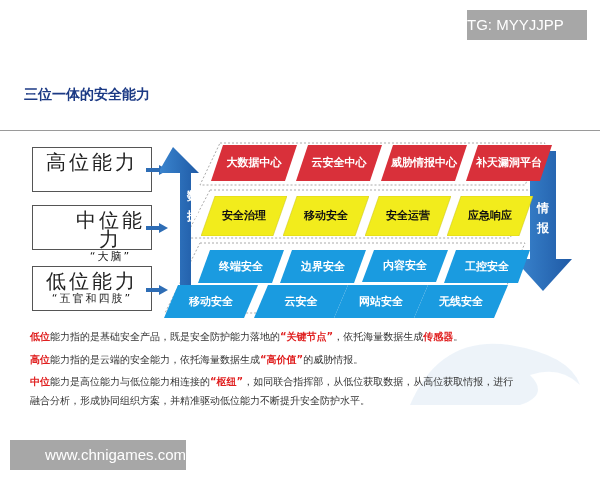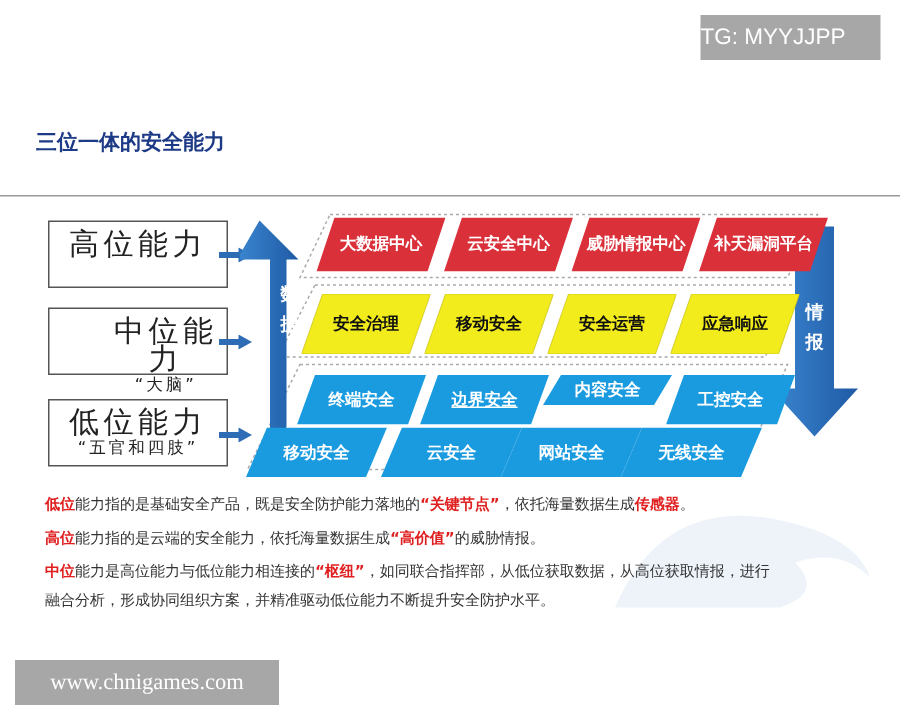--- a/index.html
+++ b/index.html
@@ -149,7 +149,7 @@
     </svg>
   <span>终端安全</span>
 </div>
-<div class="tile blue" style="left:280px;top:250px;width:86px;height:33px;text-decoration:underline;">
+<div class="tile blue" style="left:280px;top:250px;width:86px;height:33px;">
   <svg class="tile-bg" viewBox="0 0 86 33" preserveAspectRatio="none">
       <polygon points="12,0 86,0 74,33 0,33" fill="#1a9be0"></polygon>
     </svg>

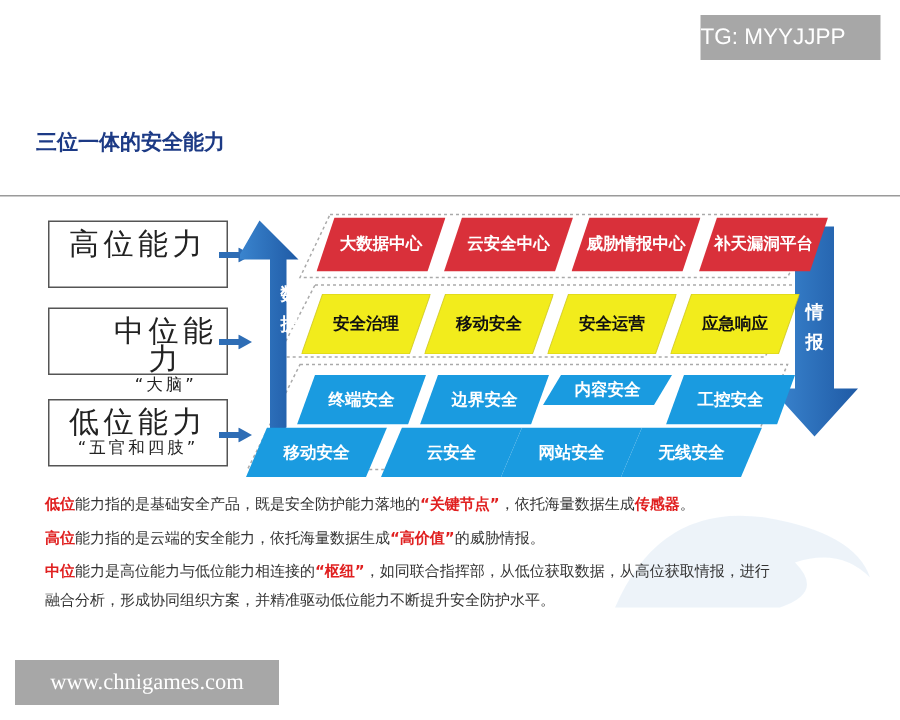--- a/index.html
+++ b/index.html
@@ -155,7 +155,7 @@
     </svg>
   <span>边界安全</span>
 </div>
-<div class="tile blue" style="left:362px;top:250px;width:86px;height:20px;">
+<div class="tile blue" style="left:362px;top:250px;width:86px;height:32px;">
   <svg class="tile-bg" viewBox="0 0 86 33" preserveAspectRatio="none">
       <polygon points="12,0 86,0 74,33 0,33" fill="#1a9be0"></polygon>
     </svg>

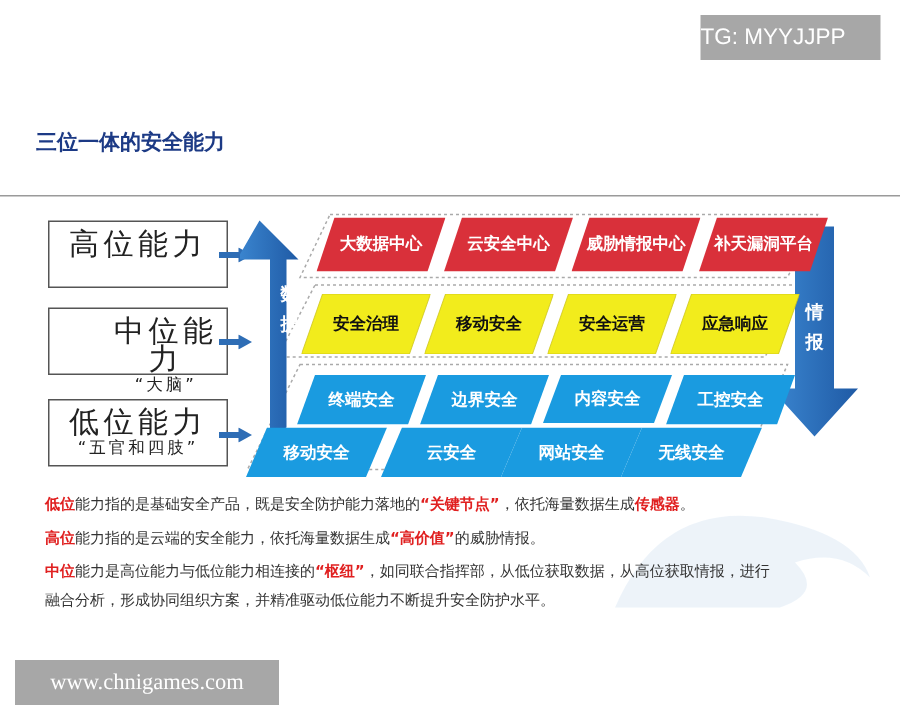--- a/index.html
+++ b/index.html
@@ -6,7 +6,7 @@
   body{width:600px;height:480px;position:relative;background:#fff;overflow:hidden;font-family:"DejaVu Sans","Liberation Sans",sans-serif;}
   .abs{position:absolute;}
   .watermark-top{left:467px;top:10px;width:120px;height:30px;background:#a7a7a7;color:#fff;font-size:15px;line-height:30px;text-align:left;font-family:"Liberation Sans",sans-serif;}
-  .watermark-bottom{left:10px;top:440px;width:176px;height:30px;background:#a7a7a7;color:#fff;font-size:15px;line-height:30px;text-align:center;font-family:Liberation Serif, serif;}
+  .watermark-bottom{left:10px;top:440px;width:176px;height:30px;background:#a7a7a7;color:#fff;font-size:15px;line-height:30px;text-align:right;font-family:Liberation Sans, sans-serif;}
   .title{left:24px;top:86px;font-size:14px;font-weight:bold;color:#1c3a85;letter-spacing:0px;}
   .title-rule{left:0;top:130px;width:600px;height:1px;background:#9a9a9a;}
   .level-box{left:32px;width:120px;height:45px;border:1px solid #555;background:#fff;text-align:center;box-sizing:border-box;}

